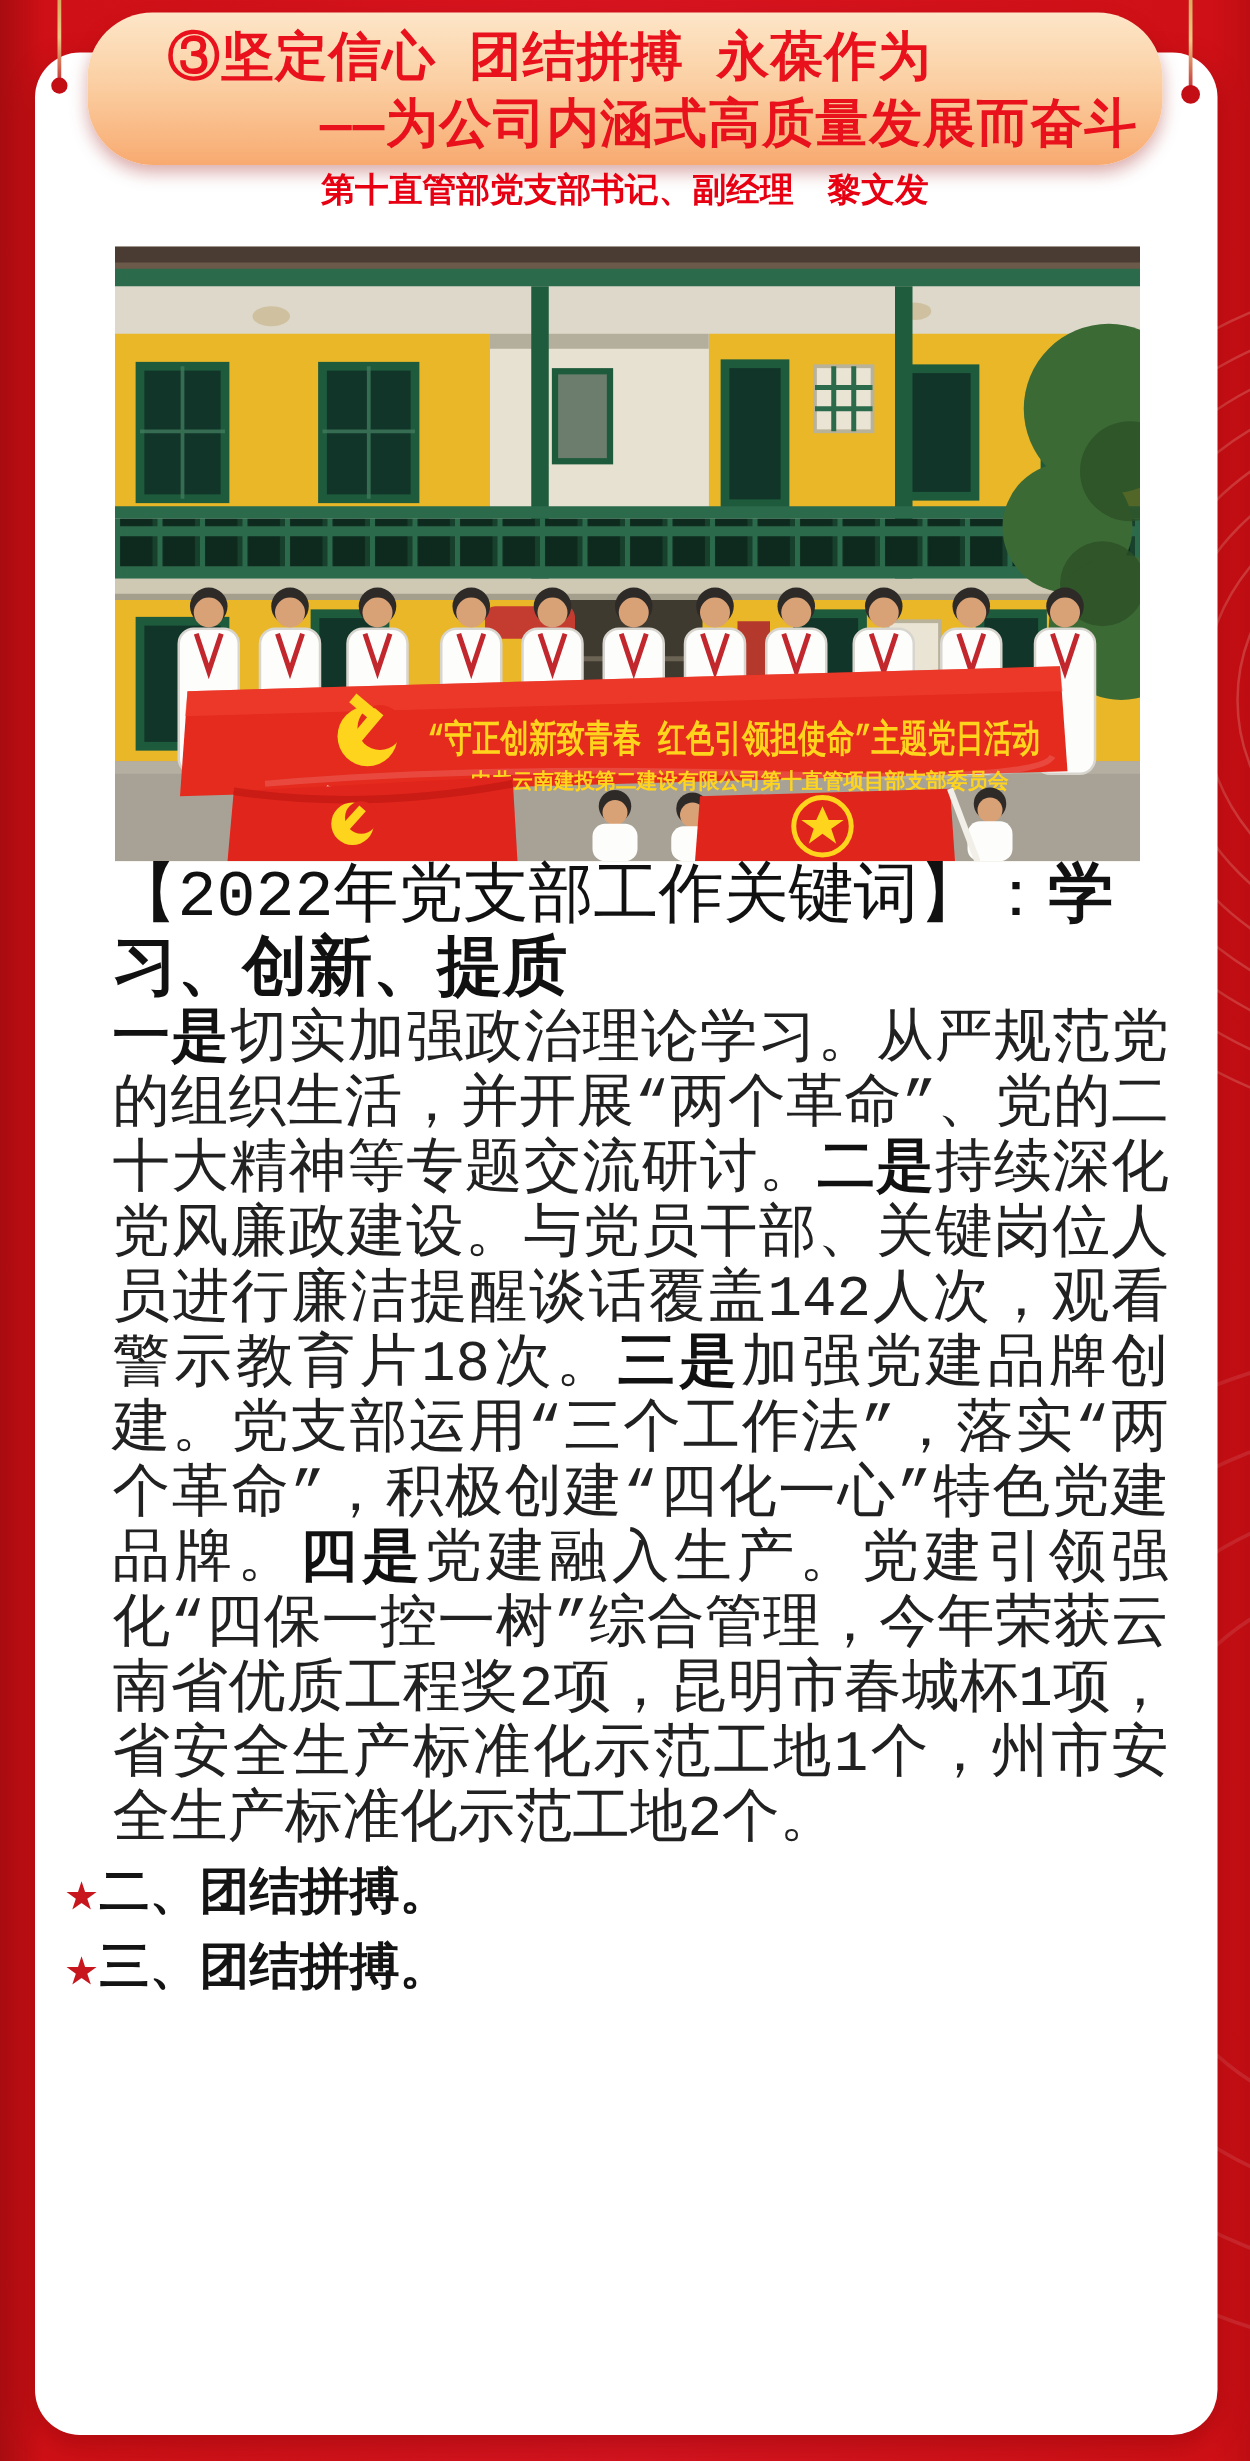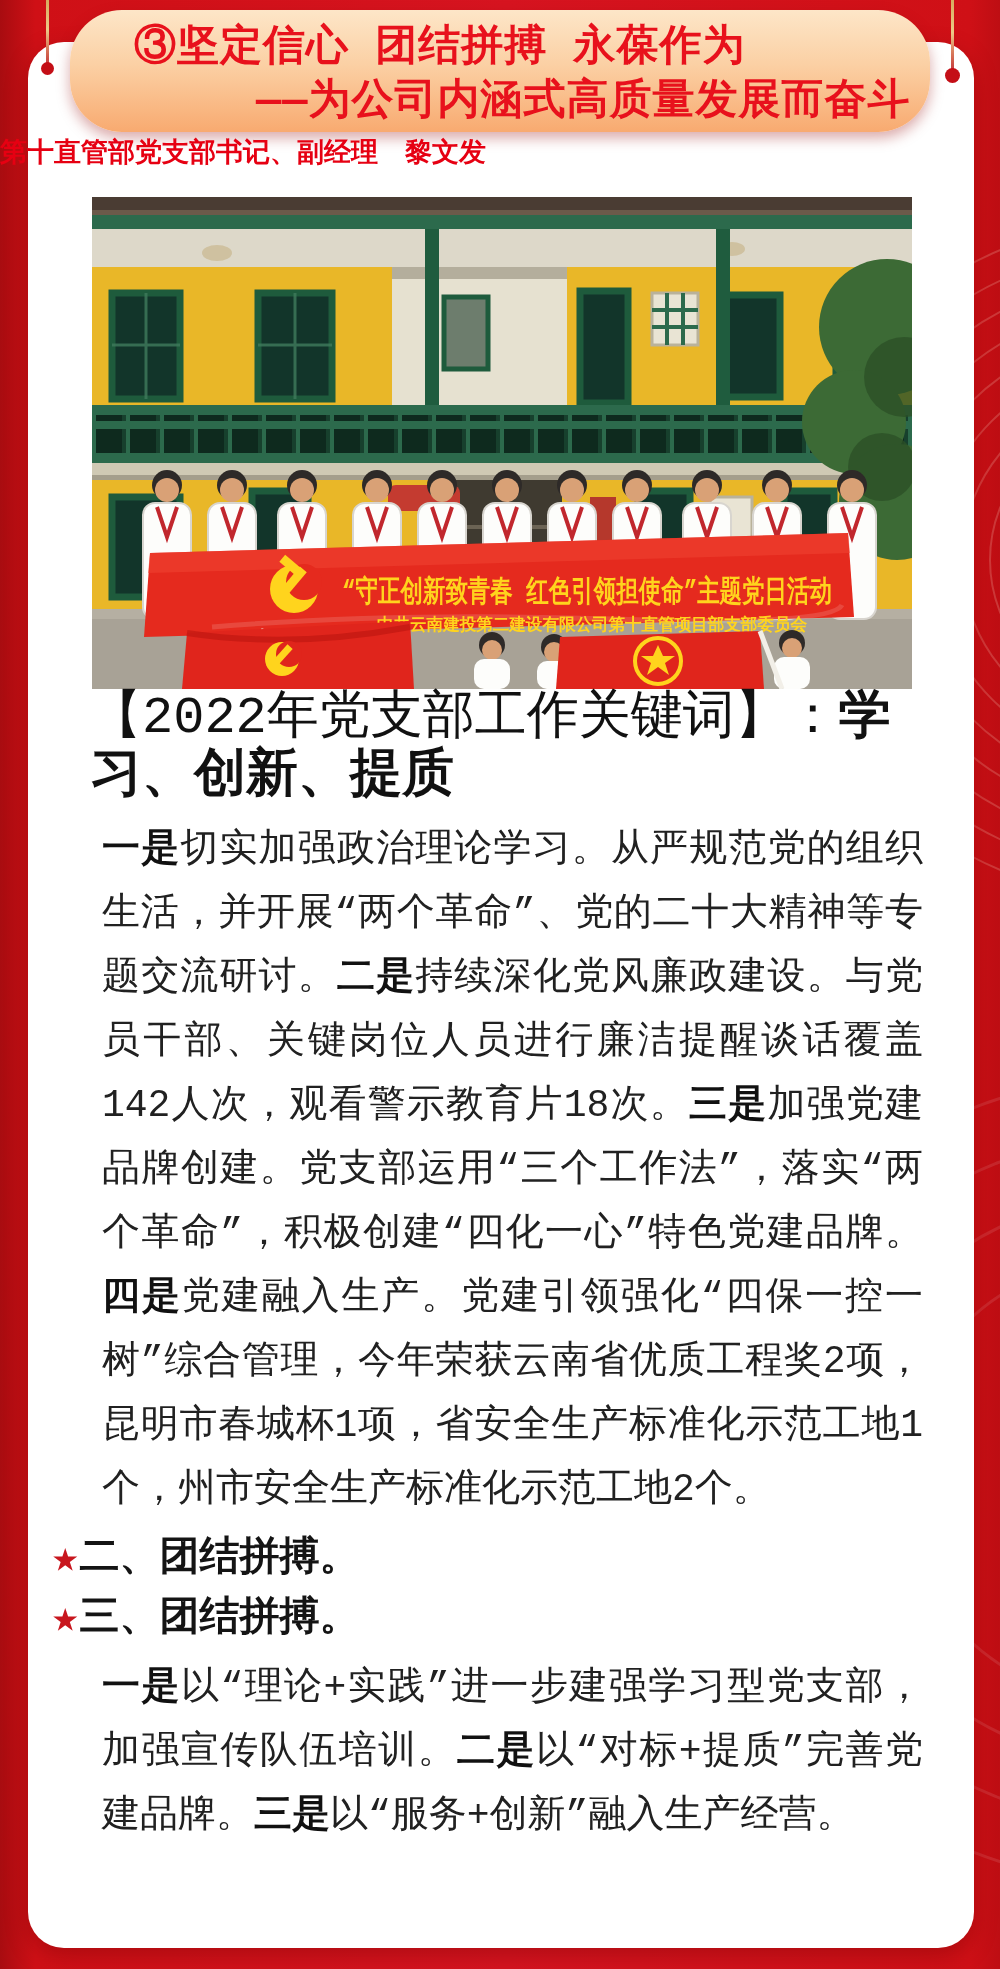--- a/index.html
+++ b/index.html
@@ -30,7 +30,7 @@
   .badge .t1{margin:13px 0 0 64px;font-size:42px;line-height:50px;font-weight:900;color:#e8111c;letter-spacing:1px;}
   .badge .t2{margin:4px 0 0 186px;font-size:42px;line-height:50px;font-weight:900;color:#e8111c;letter-spacing:1px;}
   .byline{
-    position:absolute;left:0;top:134px;width:1000px;
+    position:absolute;left:0;top:134px;width:1000px;text-align:center;
     font-size:27px;font-weight:700;color:#e60012;
   }
   .photo{position:absolute;left:92px;top:197px;width:820px;height:492px;overflow:hidden;background:#ddd8c9;}

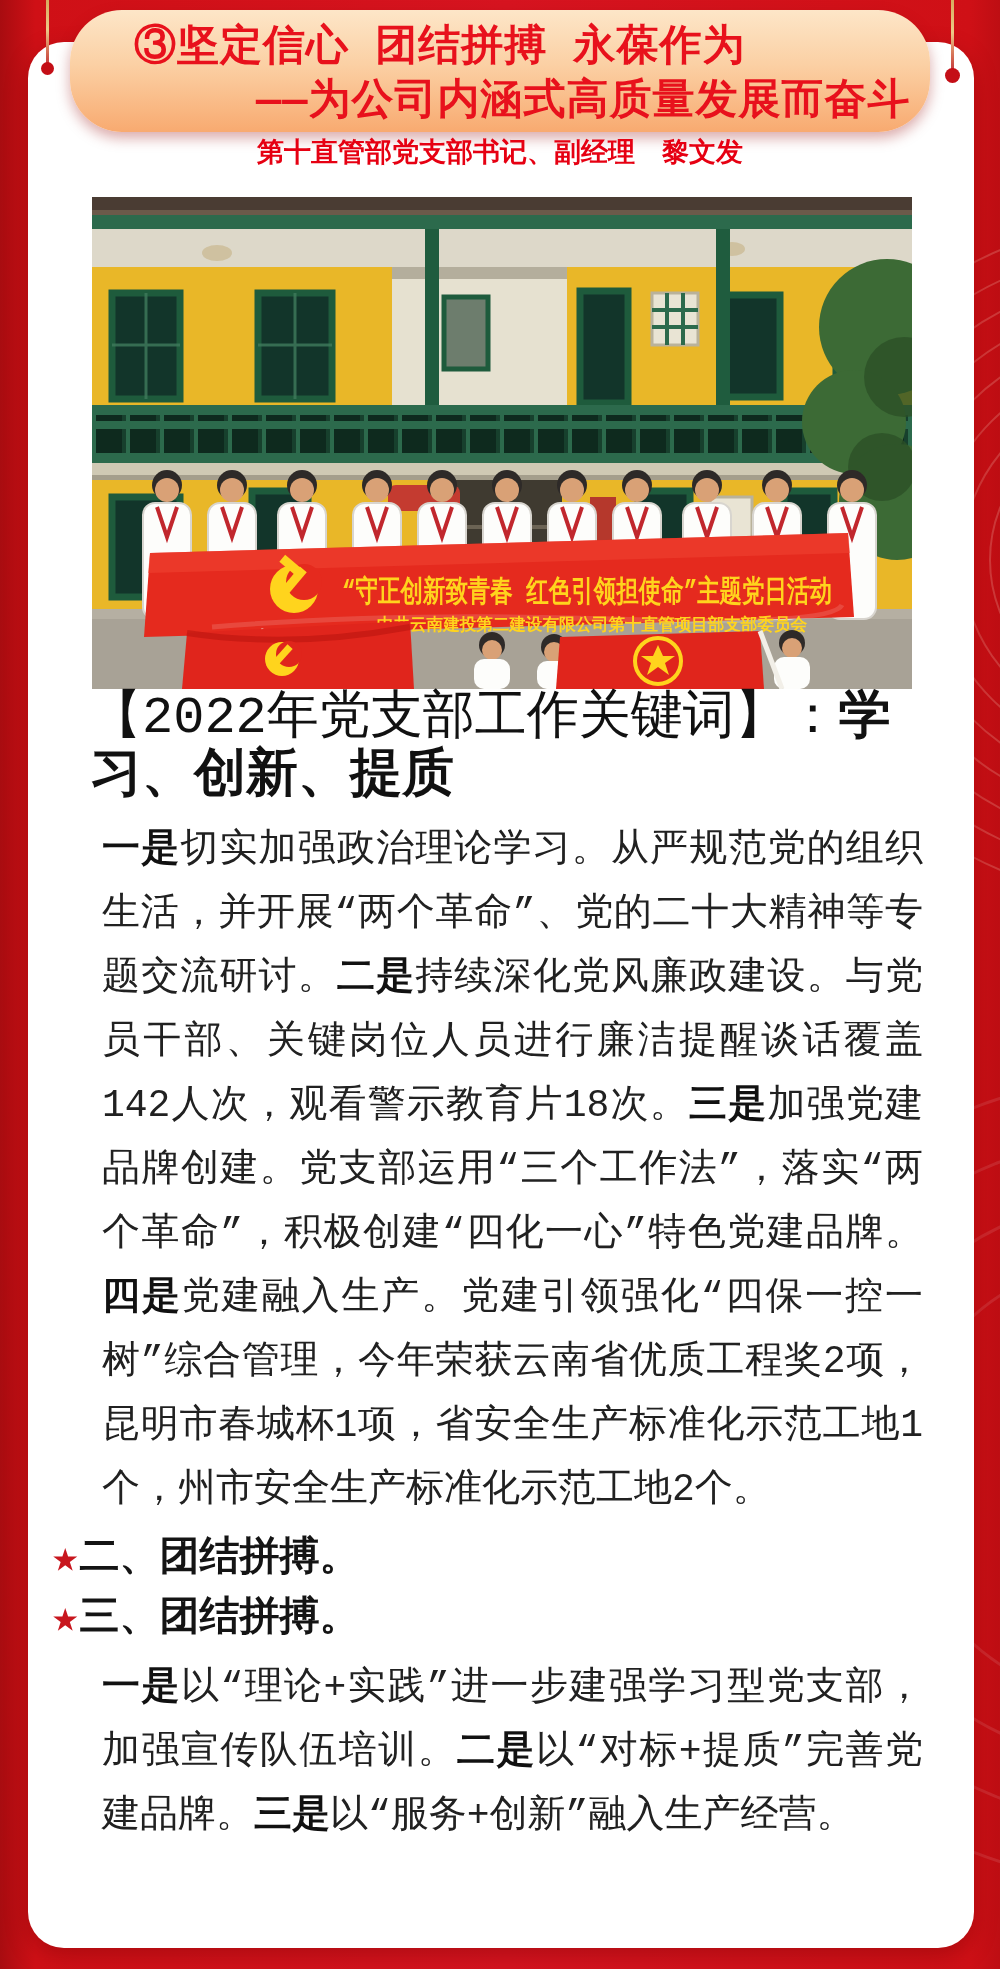--- a/index.html
+++ b/index.html
@@ -41,7 +41,7 @@
   .kw b{font-weight:800;}
   .sec-title{display:block;margin:10px 0 4px -38px;font-size:40px;line-height:50px;font-weight:800;color:#141414;}
   .star{color:#c8161e;font-size:44px;margin-right:1px;vertical-align:-2px;}
-  .para{margin:12px;font-size:38px;line-height:64px;text-align:justify;color:#212121;}
+  .para{margin:0;font-size:46px;line-height:52px;text-align:justify;color:#212121;}
   .para b{font-weight:800;color:#111;}
 </style>
 </head>

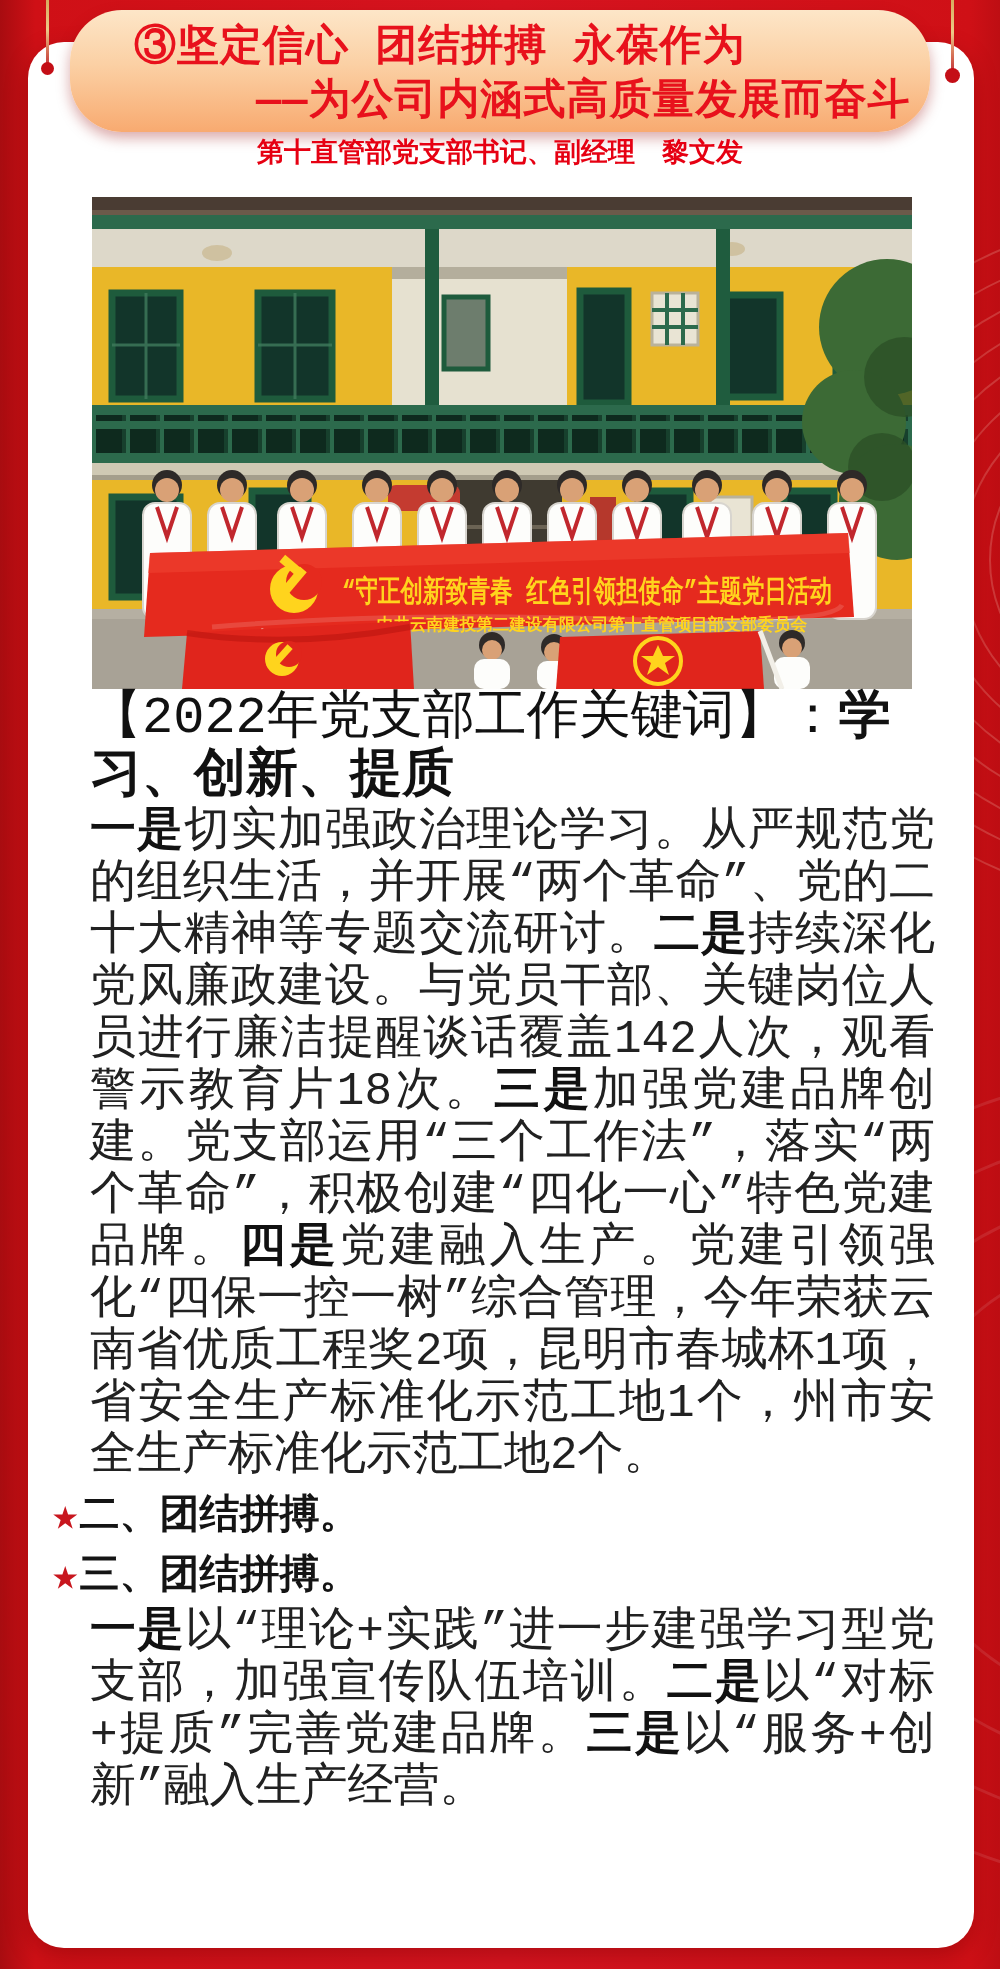--- a/index.html
+++ b/index.html
@@ -283,7 +283,6 @@
     <div class="sec-title"><span class="star">★</span><span>二、团结拼搏。</span></div>
 
     <div class="sec-title"><span class="star">★</span><span>三、团结拼搏。</span></div>
-    <p class="para"><b>一是</b><span>以“理论+实践”进一步建强学习型党支部，加强宣传队伍培训。</span><b>二是</b><span>以“对标+提质”完善党建品牌。</span><b>三是</b><span>以“服务+创新”融入生产经营。</span></p>
   </div>
 
 </div>

